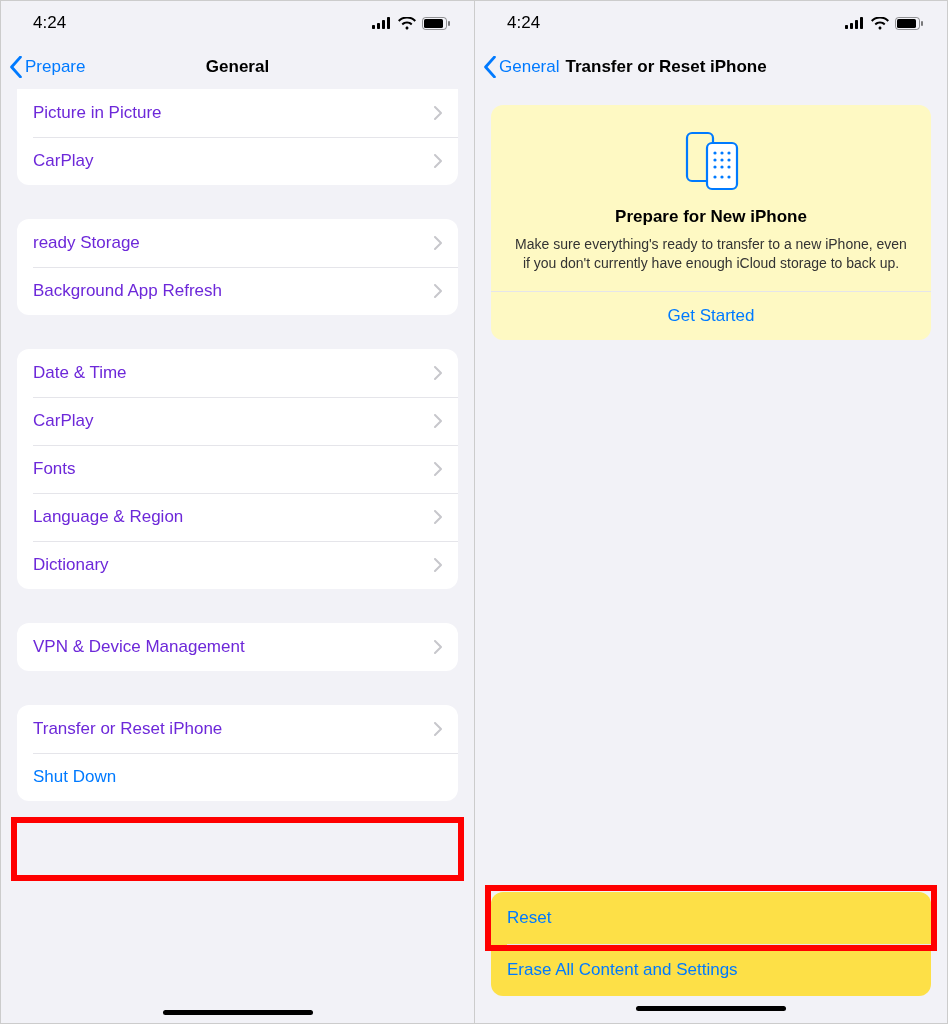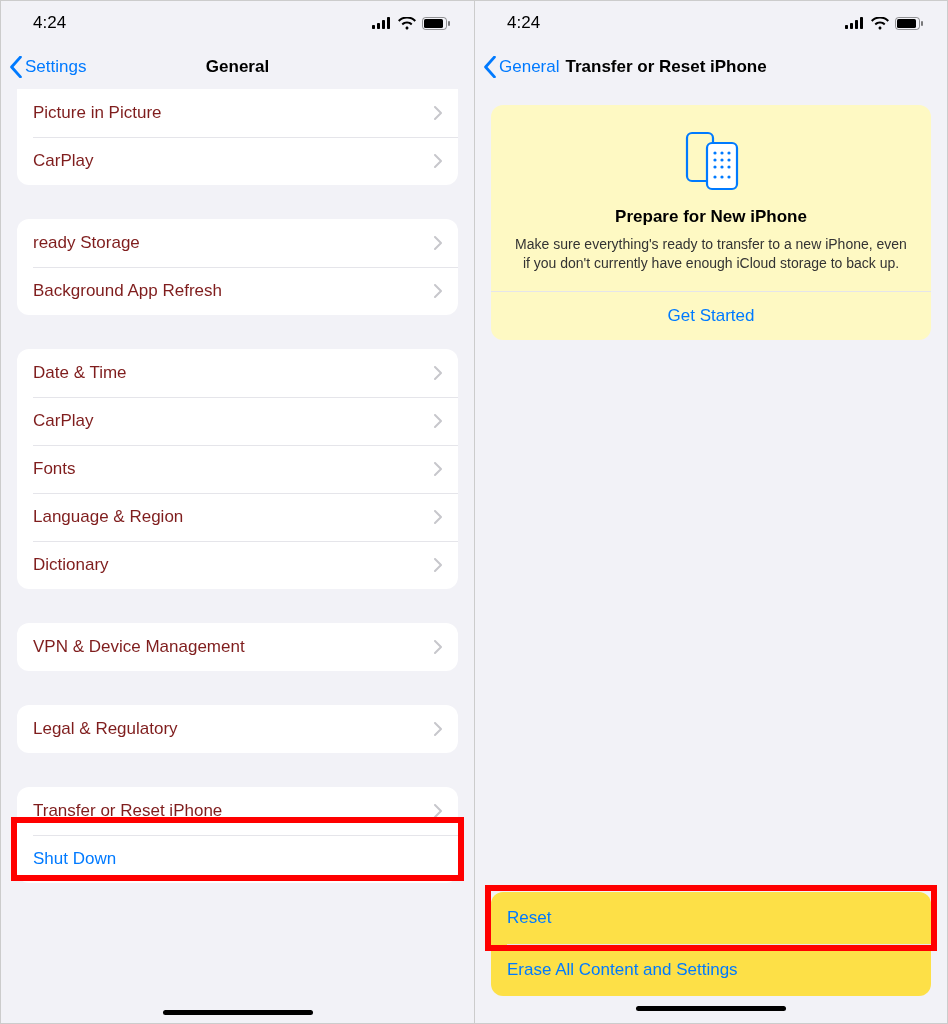--- a/index.html
+++ b/index.html
@@ -174,7 +174,7 @@
       <svg width="14" height="22" viewBox="0 0 12 20">
           <path d="M10 1 2 10l8 9" stroke="#007aff" stroke-width="2.6" fill="none" stroke-linecap="round" stroke-linejoin="round"></path>
         </svg>
-      <span>Settings</span>
+      <span>Prepare</span>
     </div>
     <div class="nav-title">General</div>
   </div>

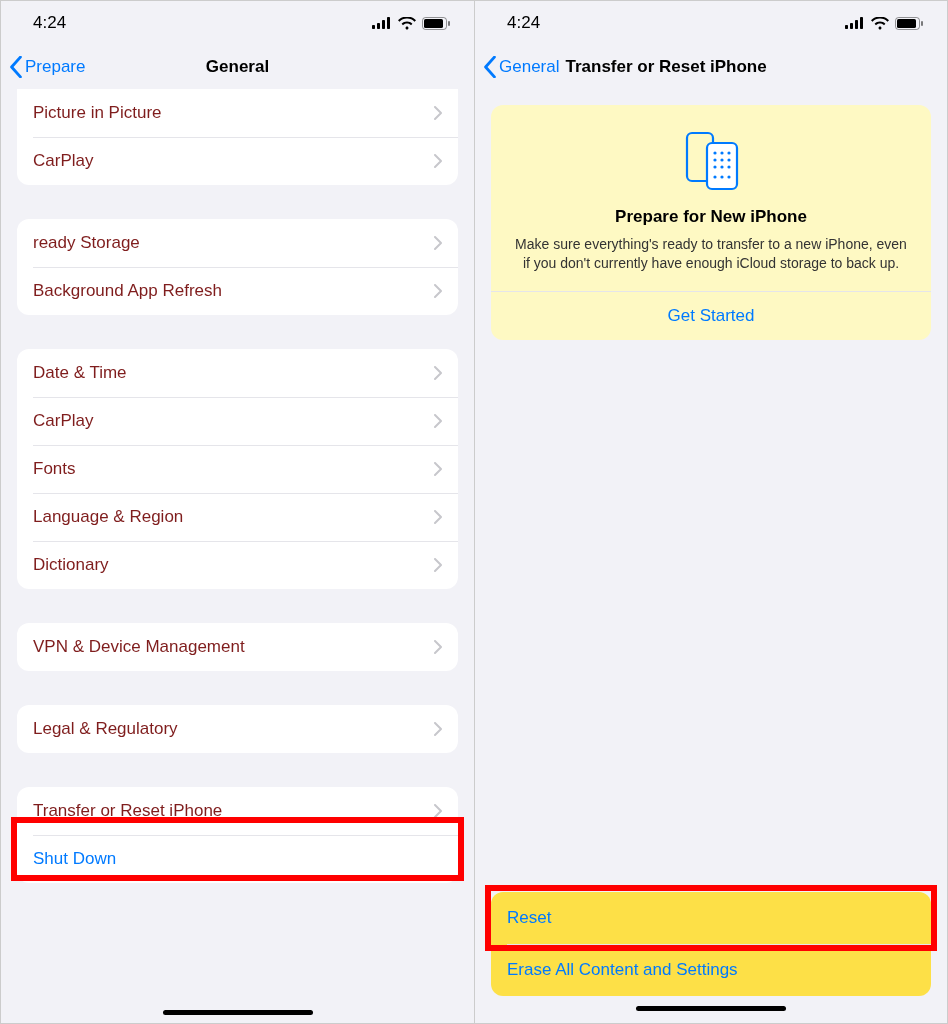--- a/index.html
+++ b/index.html
@@ -81,7 +81,7 @@
     min-height: 48px;
     padding: 0 16px;
     font-size: 17px;
-    color: #7f1d1d;
+    color: #6d28d9;
     position: relative;
     cursor: pointer;
   }

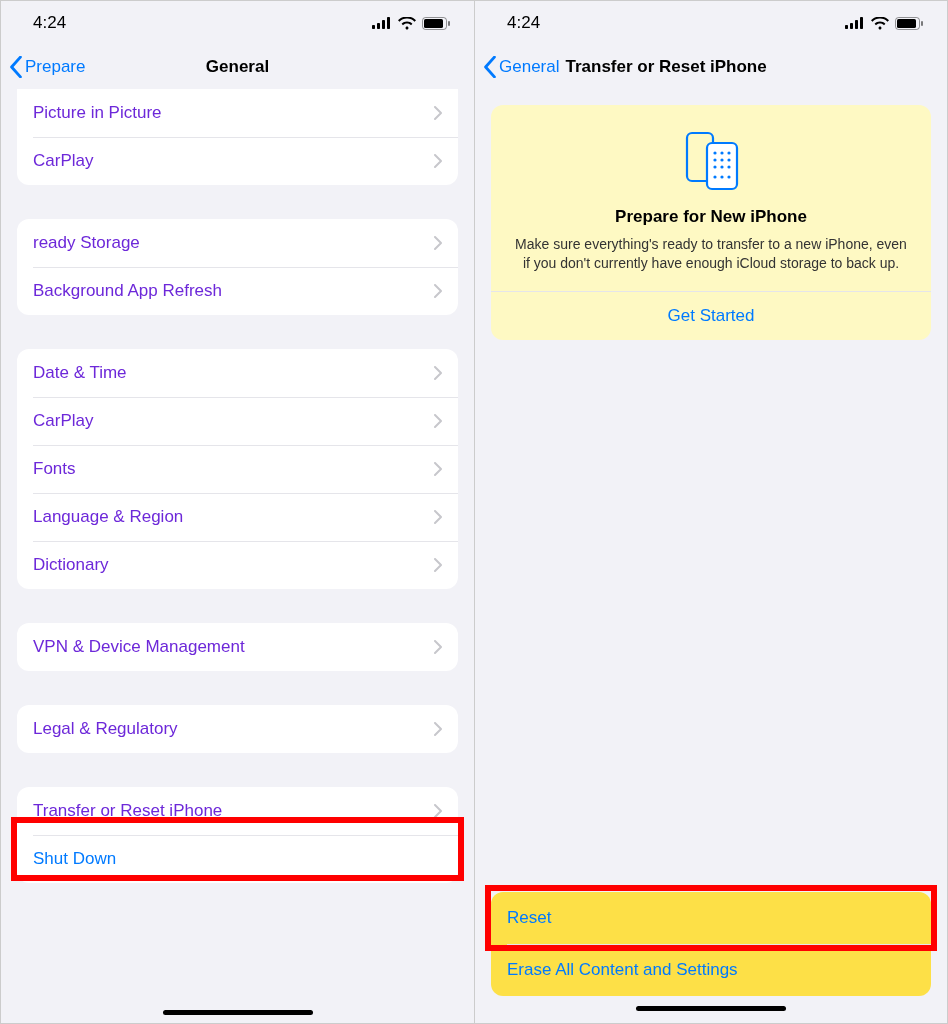--- a/index.html
+++ b/index.html
@@ -253,14 +253,6 @@
       </div>
     </div>
 
-    <div class="group" style="margin-top:34px;">
-      <div class="row">
-        <span class="label">Legal &amp; Regulatory</span>
-        <svg class="chevron" width="8" height="14" viewBox="0 0 8 14">
-            <path d="M1 1l6 6-6 6" stroke="#c7c7cc" stroke-width="2" fill="none" stroke-linecap="round" stroke-linejoin="round"></path>
-          </svg>
-      </div>
-    </div>
 
     <div class="group" style="margin-top:34px; position:relative;">
       <div class="row">

